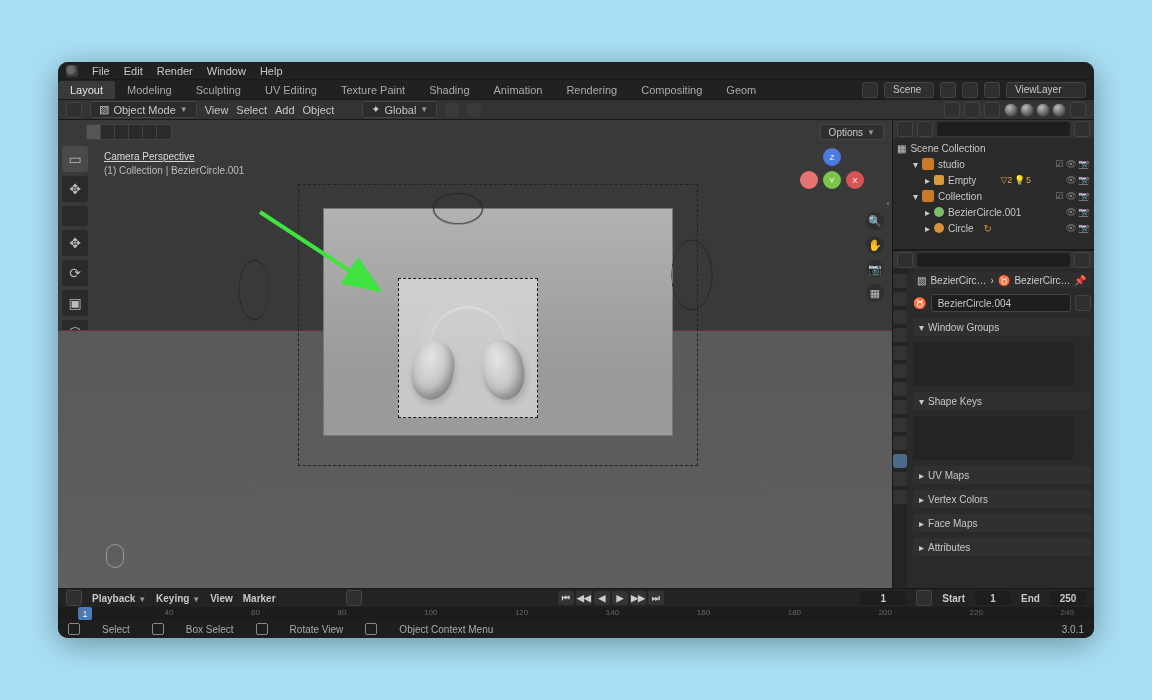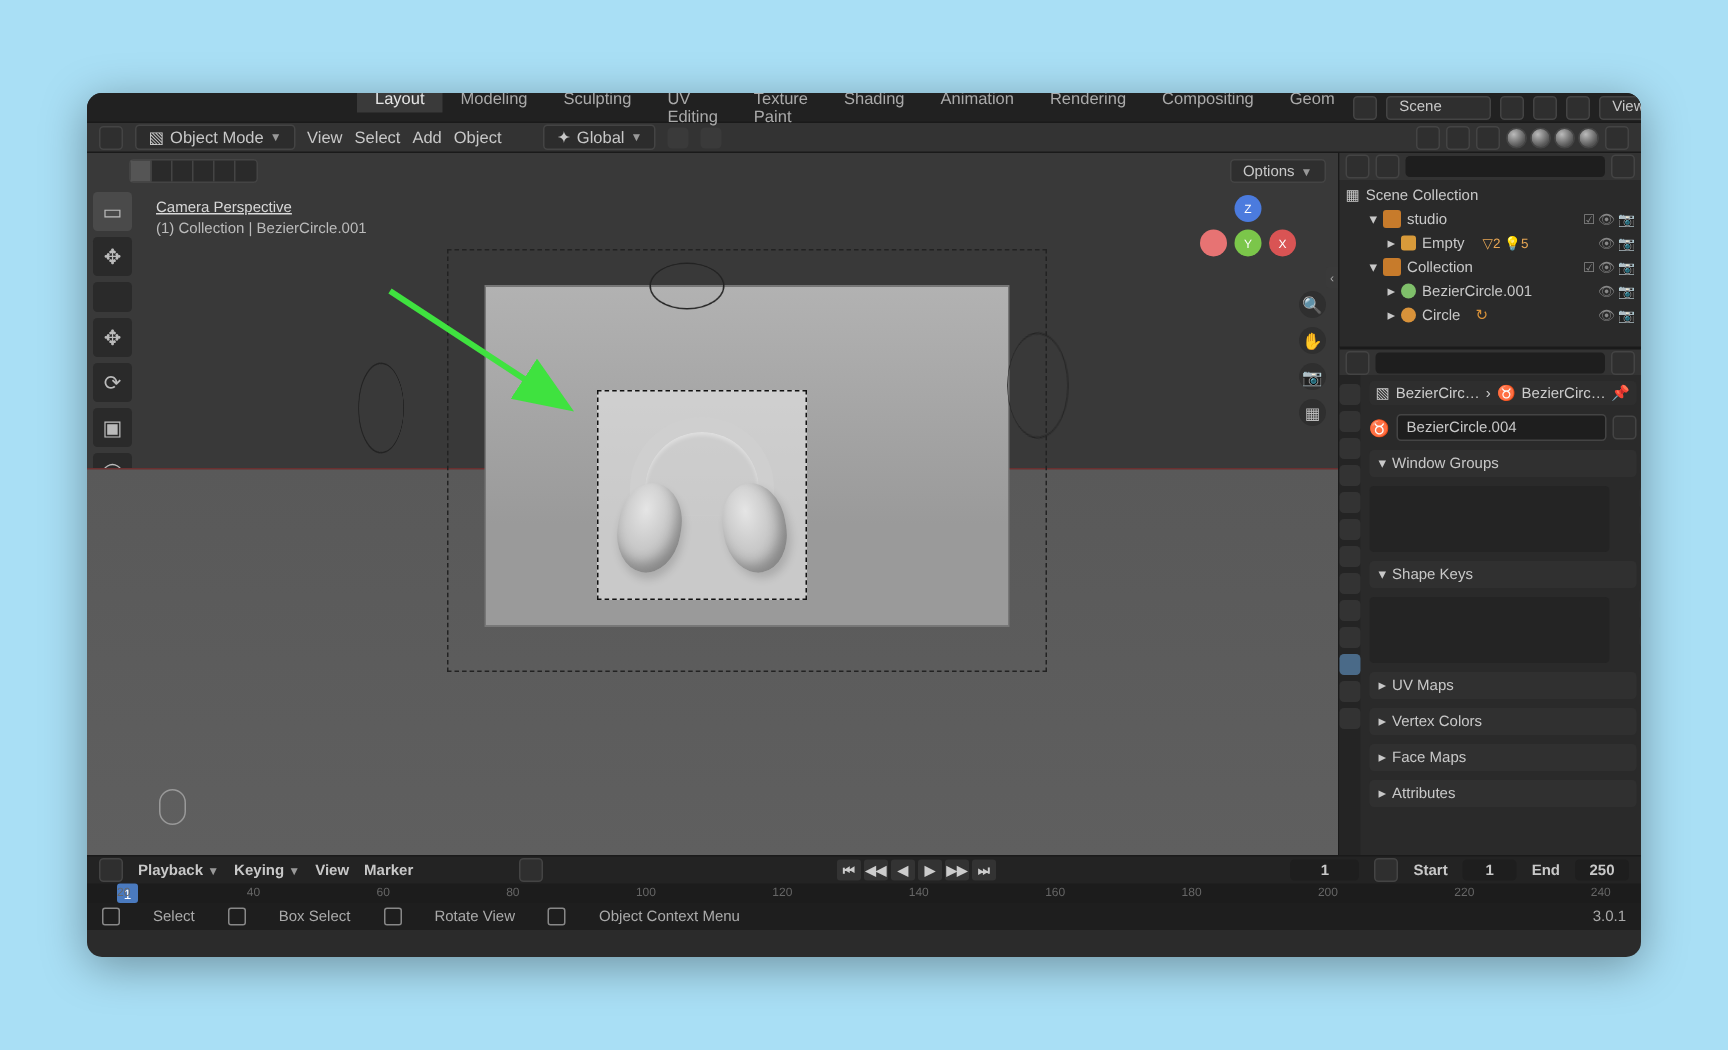--- a/index.html
+++ b/index.html
@@ -134,6 +134,14 @@
 
 <div class="frame">
 
+  <div class="menubar">
+    <span class="blender-logo"></span>
+    <span>File</span>
+    <span>Edit</span>
+    <span>Render</span>
+    <span>Window</span>
+    <span>Help</span>
+  </div>
 
   <div class="tabsrow">
     <div class="tabs">

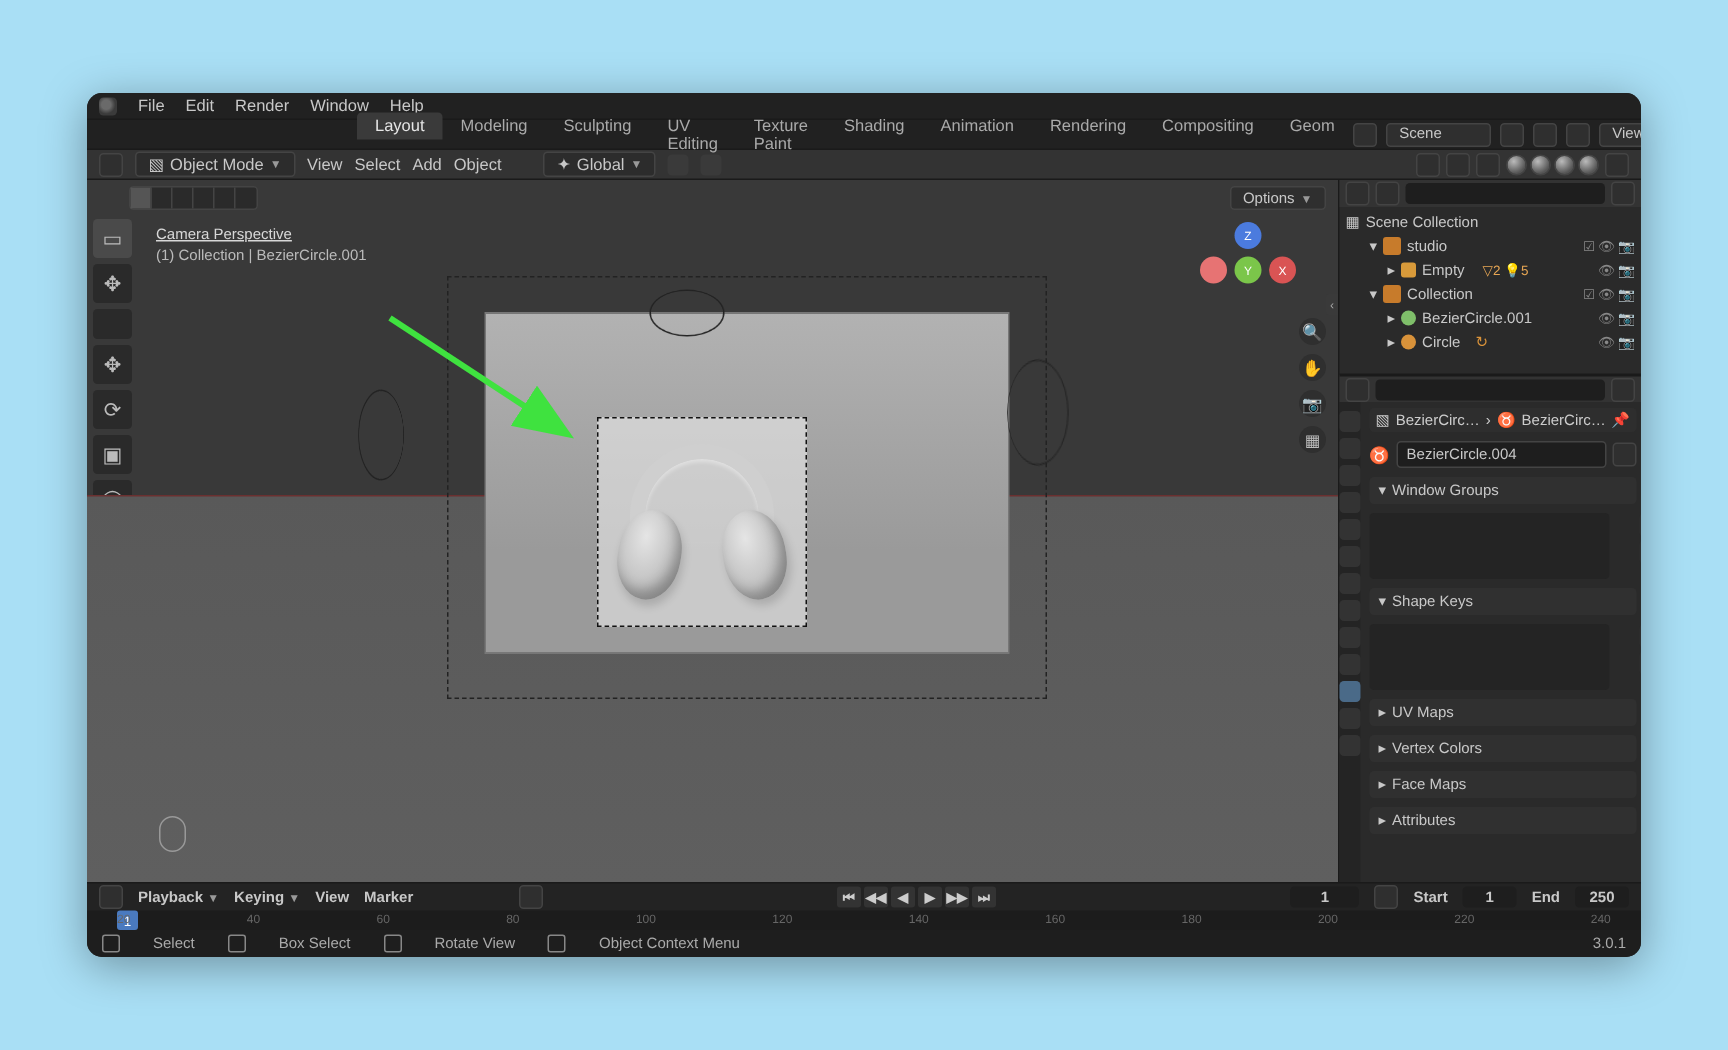--- a/index.html
+++ b/index.html
@@ -13,7 +13,7 @@
 
   
   .tabsrow { height: 20px; display: flex; align-items: center; background: #212121; border-bottom: 1px solid #1a1a1a; }
-  .tabs { display: flex; align-items: flex-start; gap: 0; margin-left: 180px; }
+  .tabs { display: flex; align-items: center; gap: 0; }
   .tab { padding: 3px 12px; color: #aaa; }
   .tab.active { background: #3a3a3a; border-radius: 3px 3px 0 0; color: #e6e6e6; }
   .topright { margin-left: auto; display: flex; align-items: center; gap: 6px; padding-right: 8px; }

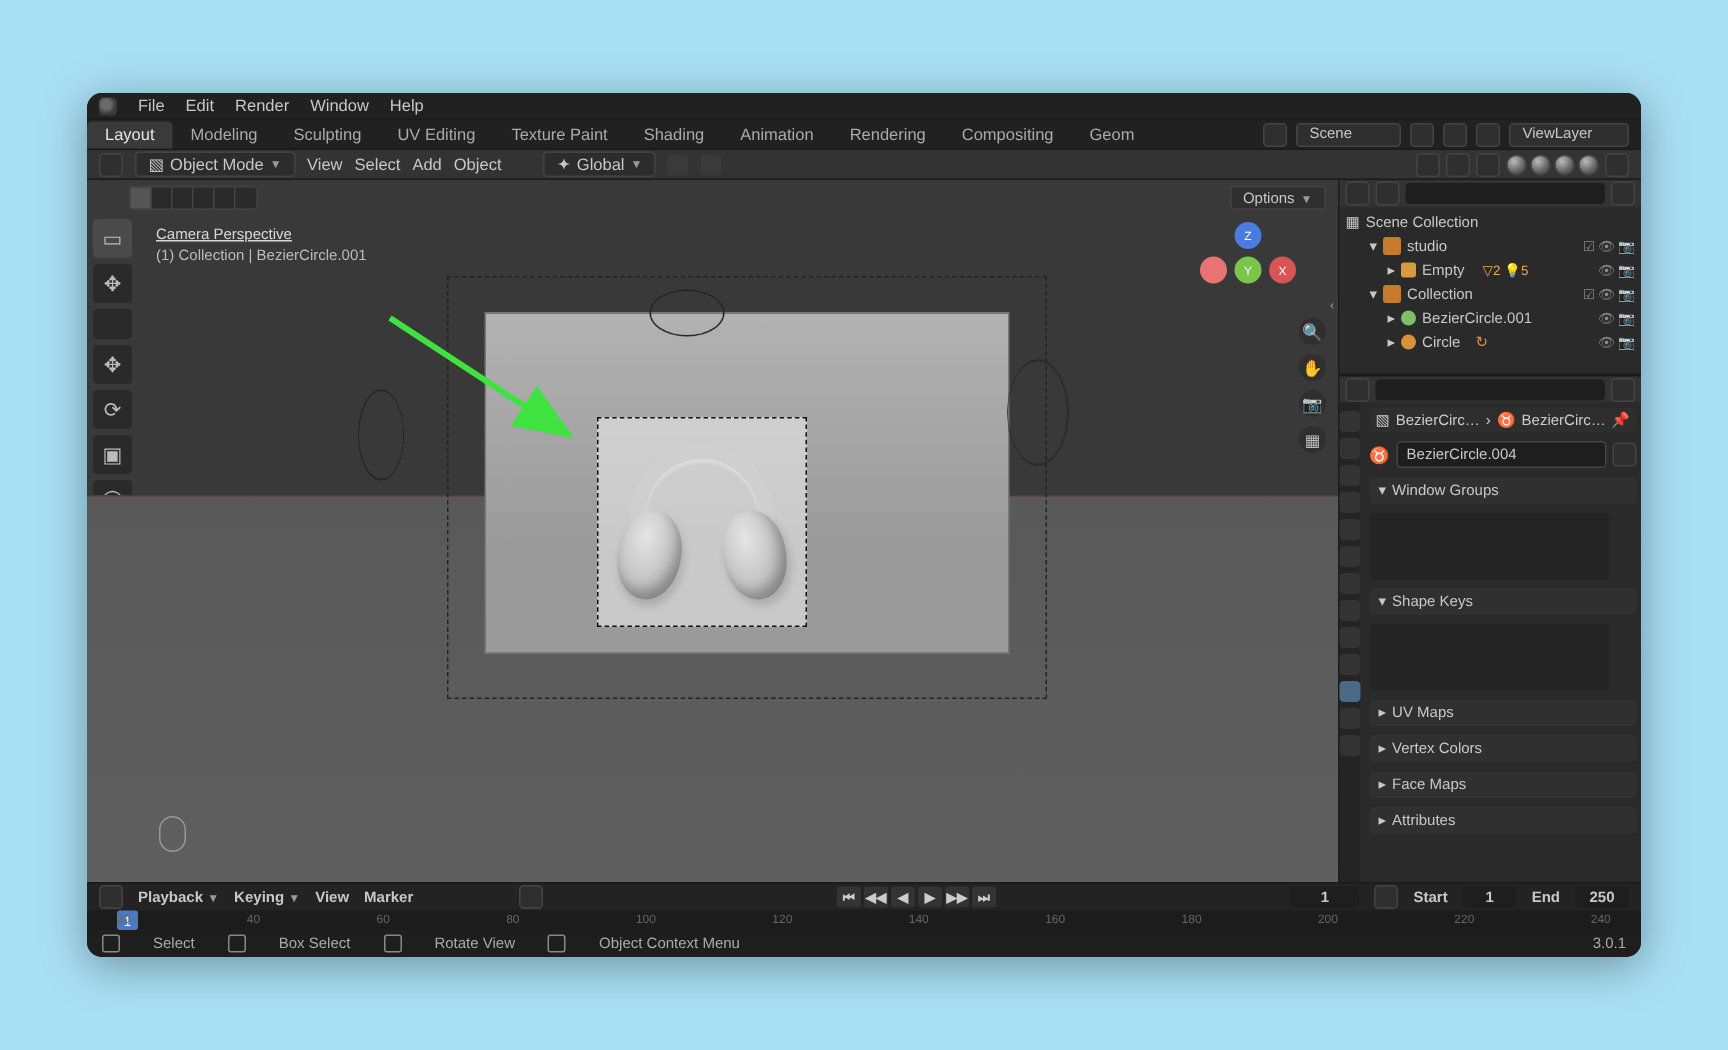--- a/index.html
+++ b/index.html
@@ -158,7 +158,7 @@
     </div>
     <div class="topright">
       <span class="square-btn"></span>
-      <span class="fieldpill" style="width:70px">Scene</span>
+      <span class="fieldpill" style="width:50px">Scene</span>
       <span class="square-btn"></span>
       <span class="square-btn"></span>
       <span class="square-btn"></span>

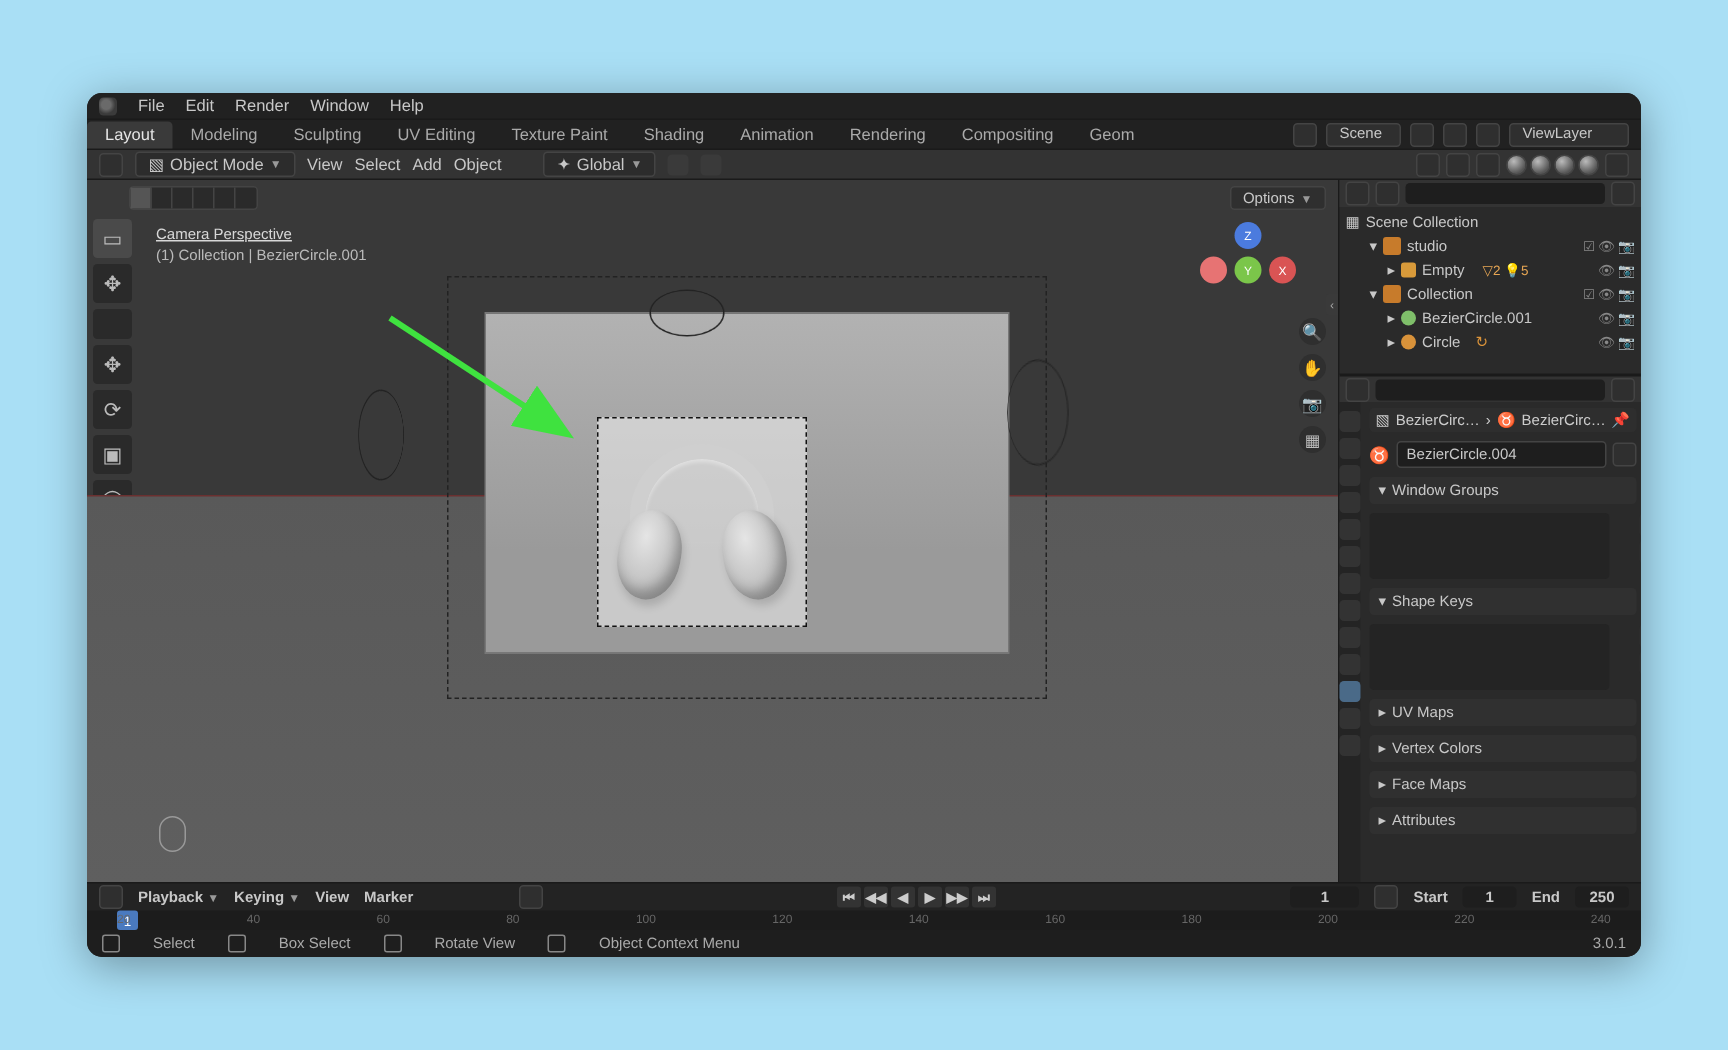--- a/index.html
+++ b/index.html
@@ -304,7 +304,7 @@
               <span>▸</span>
             <span class="tree-ico empty-ico"></span>
             <span>Empty</span>
-            <span style="font-size:9px;color:#e7a654;margin-left:8px">▽2 💡5</span>
+            <span style="font-size:9px;color:#e7a654;margin-left:20px">▽2 💡5</span>
             <span class="row-icons">
                 <span>👁</span>
                 <span>📷</span>

